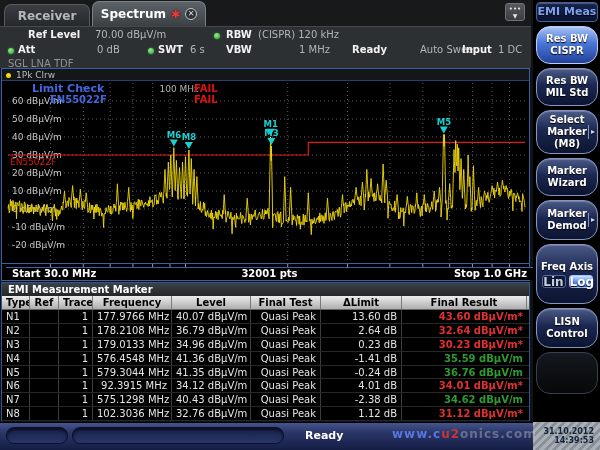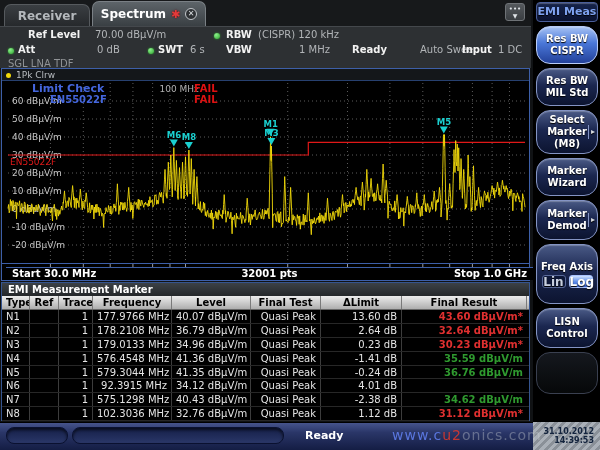--- a/index.html
+++ b/index.html
@@ -284,6 +284,7 @@
           <div class="mt-cell c4">34.12 dBµV/m</div>
           <div class="mt-cell c5">Quasi Peak</div>
           <div class="mt-cell c6">4.01 dB</div>
+          <div class="mt-cell c7 res-fail">34.01 dBµV/m*</div>
         </div>
         <div class="mt-row">
           <div class="mt-cell c0">N7</div>

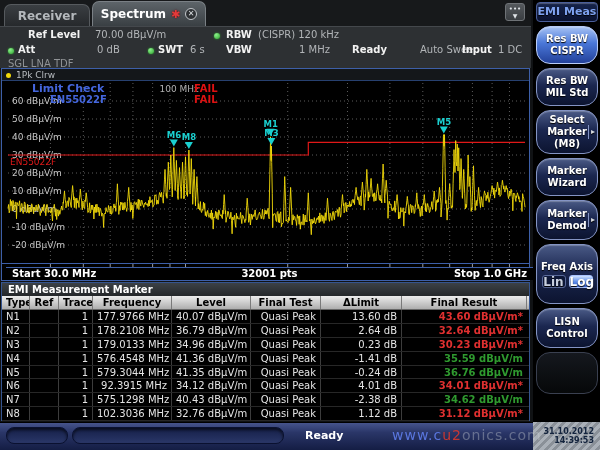--- a/index.html
+++ b/index.html
@@ -84,7 +84,7 @@
   .pill { position:absolute; top:4px; height:17px; border-radius:8px; border:1px solid #0a1130;
         background:linear-gradient(180deg,#151f48,#2a3768); box-shadow:inset 0 2px 3px rgba(0,0,0,.6); }
   .ready { position:absolute; left:305px; top:6px; color:#fff; font-size:11px; font-weight:bold;text-align:center; }
-  .watermark { position:absolute; left:392px; top:427px; font-size:14px; font-weight:normal; z-index:5;
+  .watermark { position:absolute; left:392px; top:427px; font-size:12px; font-weight:bold; z-index:5;
         pointer-events:none; white-space:nowrap; letter-spacing:1px; }
   .wm-blue { color:rgba(95,125,235,.9); } .wm-red { color:rgba(215,55,45,.9); } .wm-grey { color:rgba(205,210,215,.38); }
 

